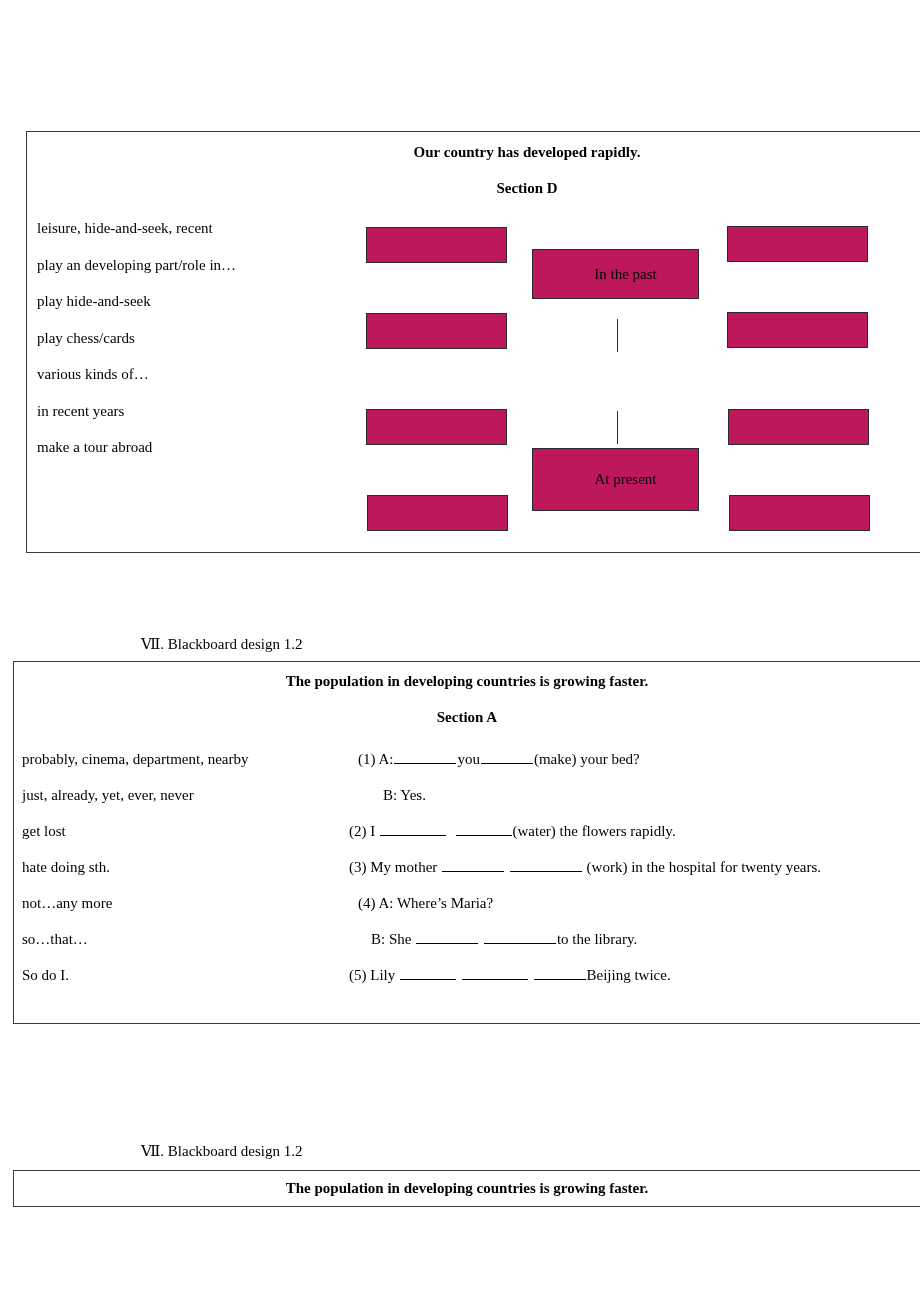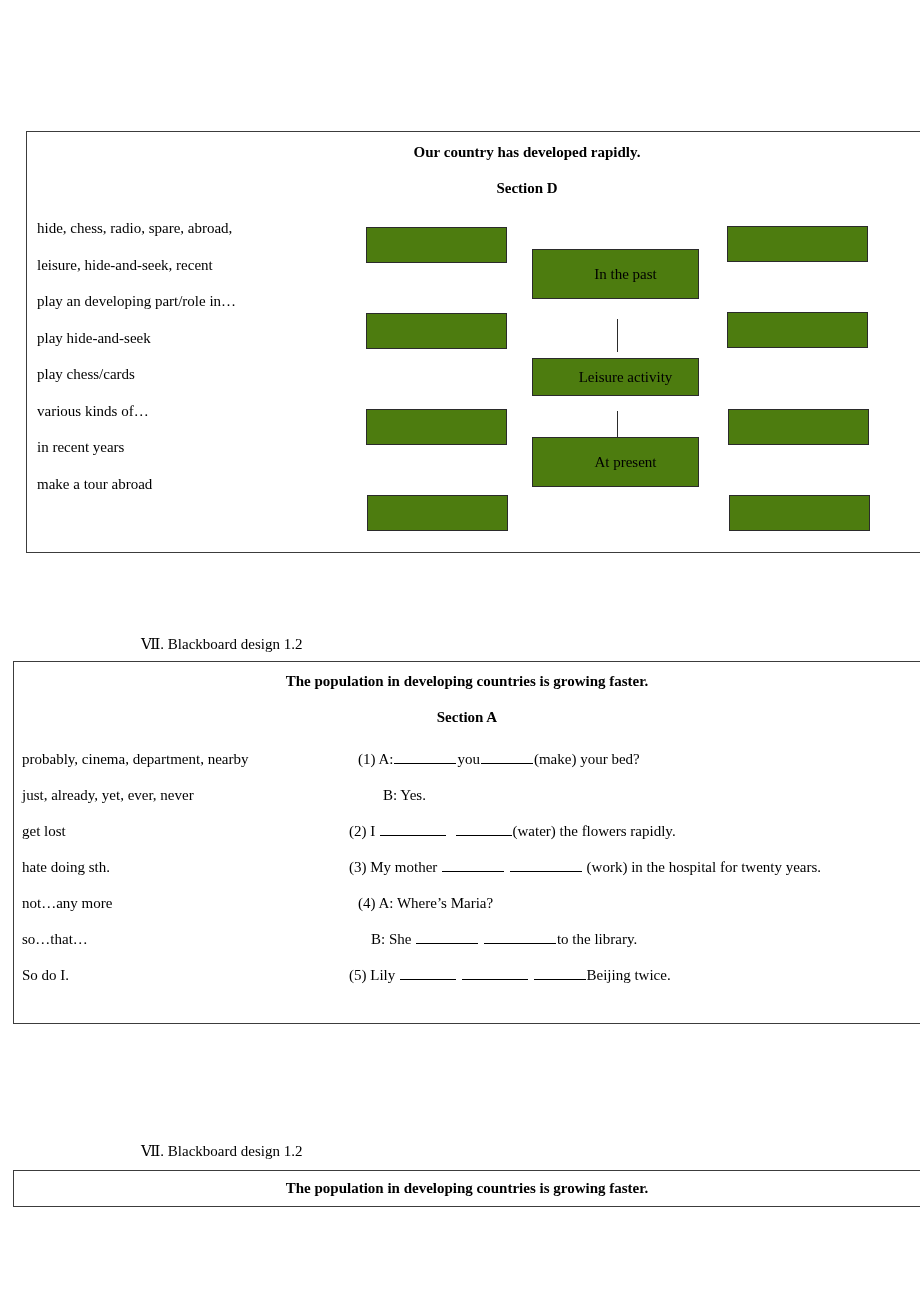--- a/index.html
+++ b/index.html
@@ -176,7 +176,6 @@
     <div class="panel-title" id="section-d-subtitle">Section D</div>
 
     <div class="word-list" id="section-d-wordlist">
-      <div>hide, chess, radio, spare, abroad,</div>
       <div>leisure, hide-and-seek, recent</div>
       <div>play an developing part/role in…</div>
       <div>play hide-and-seek</div>

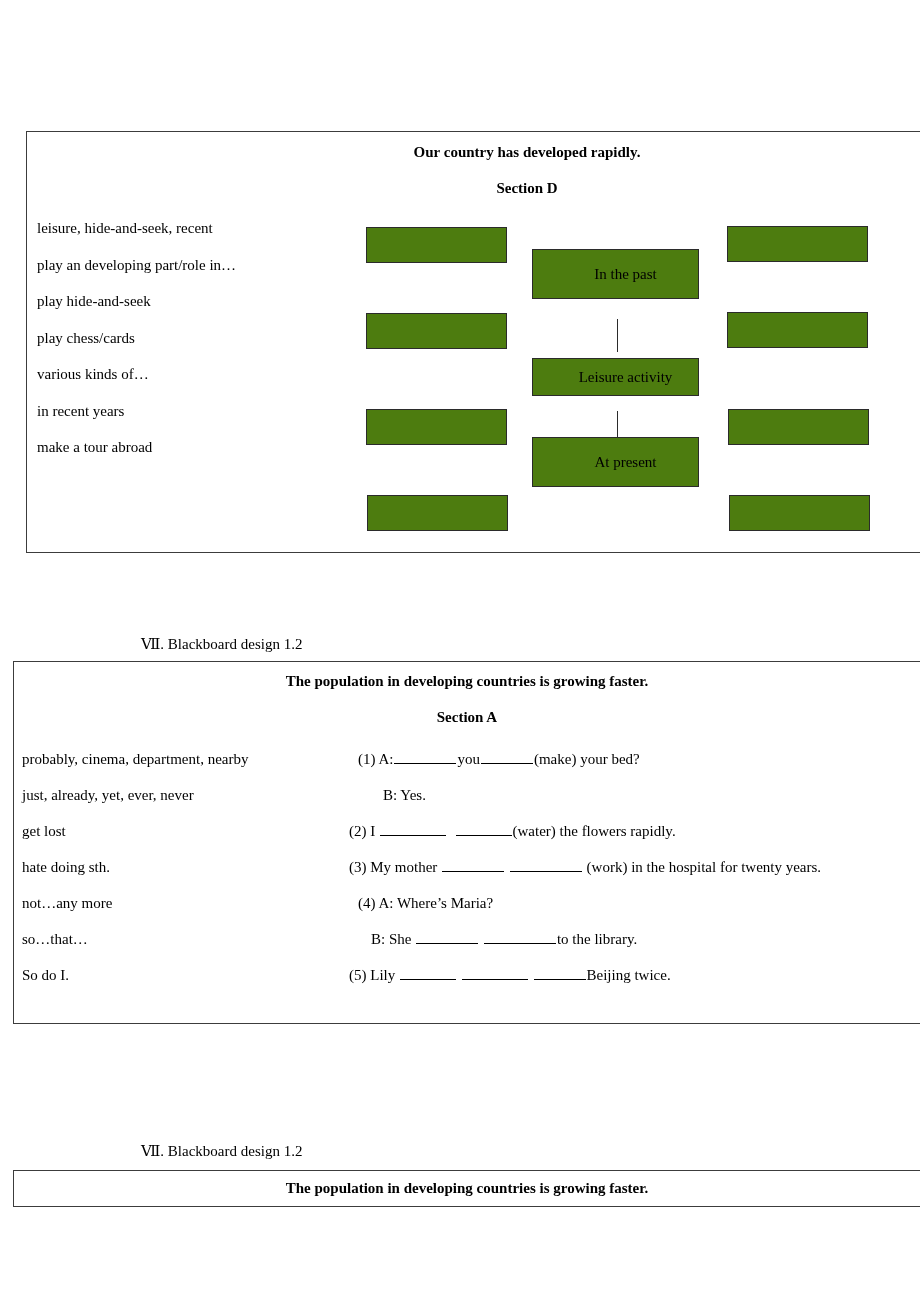--- a/index.html
+++ b/index.html
@@ -75,7 +75,7 @@
   .dbox {
     position: absolute;
     border: 1px solid #2b2b2b;
-    background: #4d7c0f;
+    background: #be185d;
     box-sizing: border-box;
     font-size: 15px;
     display: flex;

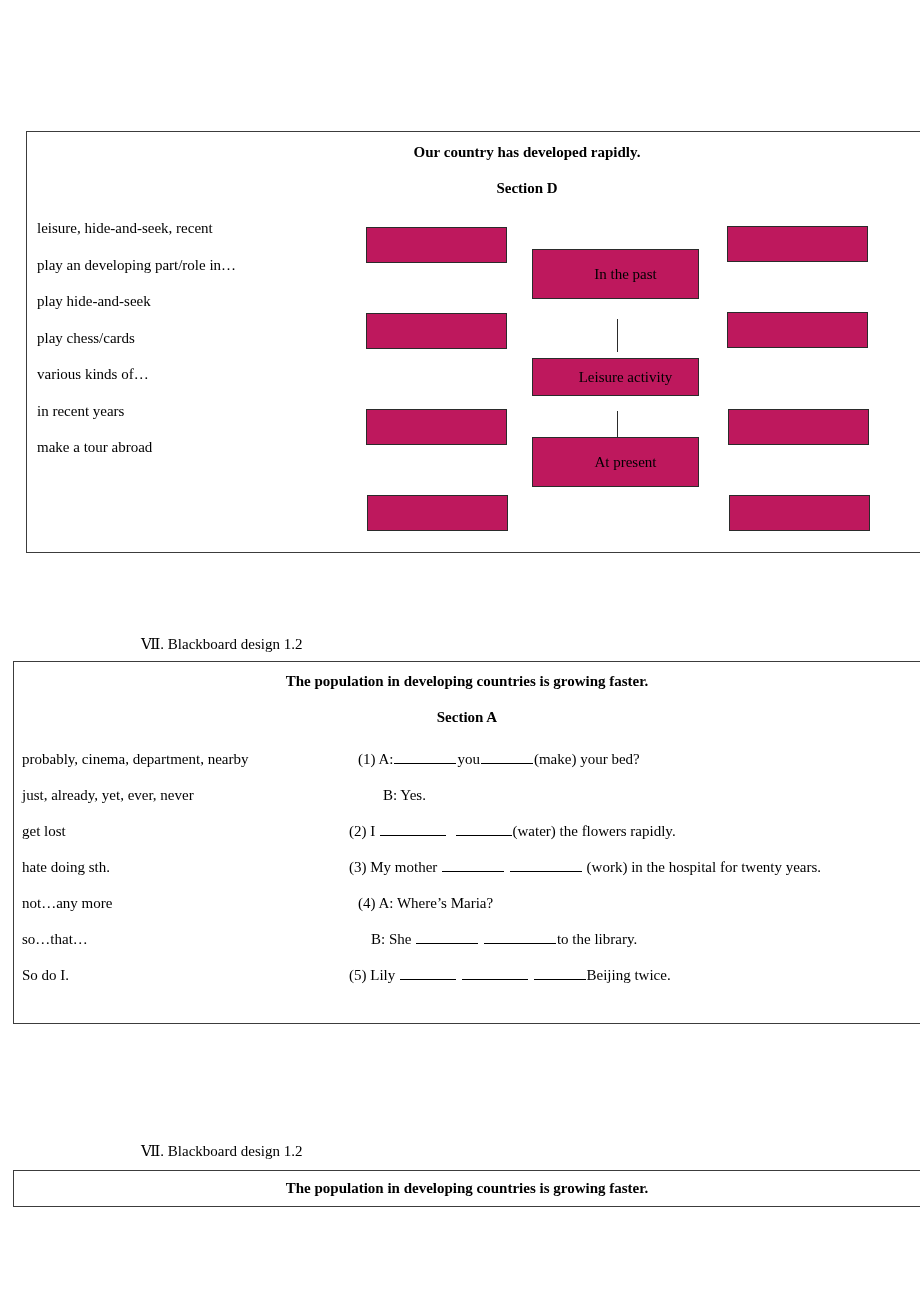--- a/index.html
+++ b/index.html
@@ -194,7 +194,6 @@
 
     <div class="connector" style="left:590px; top:187px; height:33px;"></div>
 
-    <div class="dbox" style="left:505px; top:226px; width:167px; height:38px;">Leisure activity</div>
 
     <div class="connector" style="left:590px; top:279px; height:33px;"></div>
 

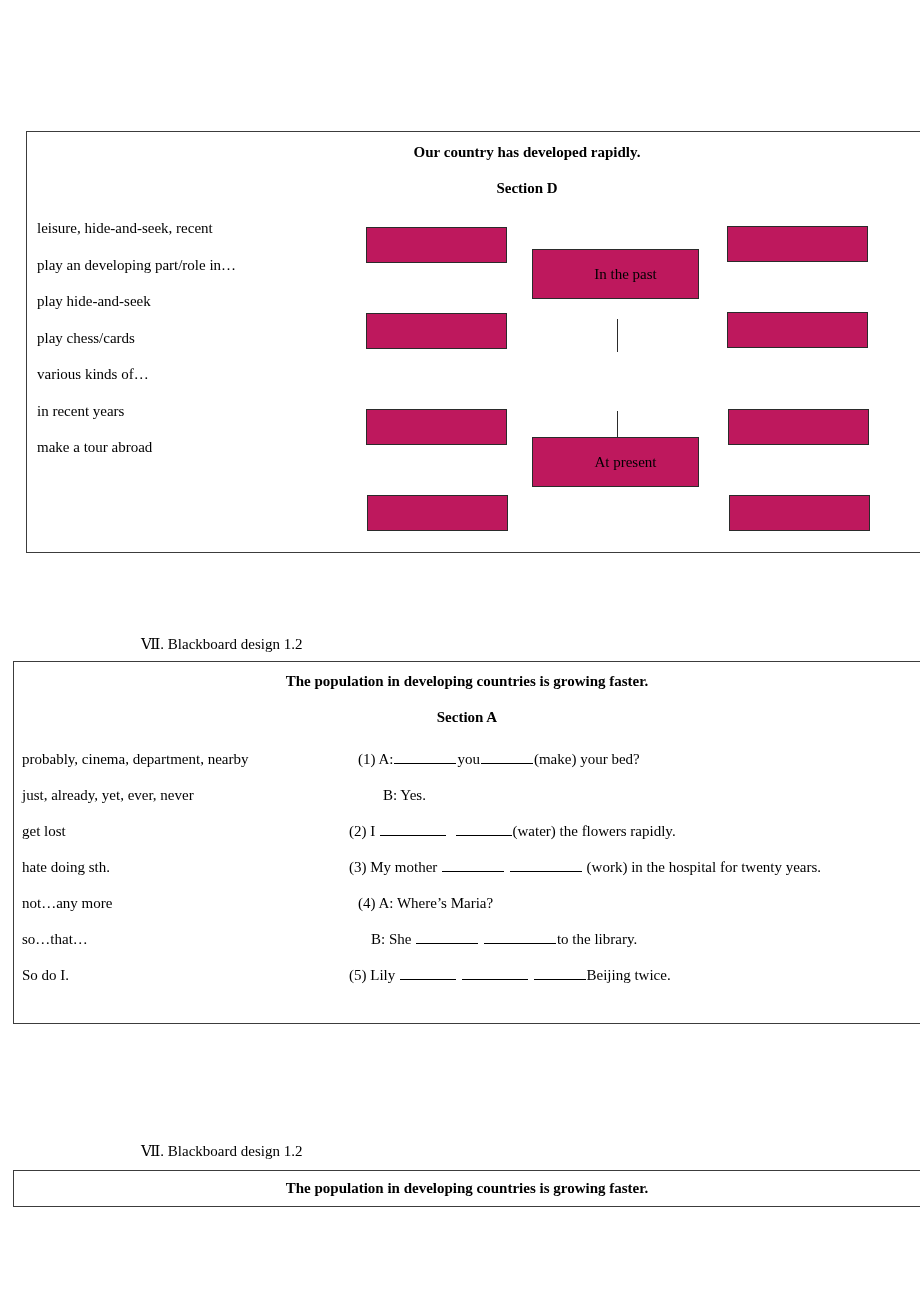--- a/index.html
+++ b/index.html
@@ -197,7 +197,7 @@
 
     <div class="connector" style="left:590px; top:279px; height:33px;"></div>
 
-    <div class="dbox" style="left:505px; top:305px; width:167px; height:50px;">At present</div>
+    <div class="dbox" style="left:505px; top:316px; width:167px; height:63px;">At present</div>
 
     <div class="dbox" style="left:700px; top:94px; width:141px; height:36px;"></div>
     <div class="dbox" style="left:700px; top:180px; width:141px; height:36px;"></div>

